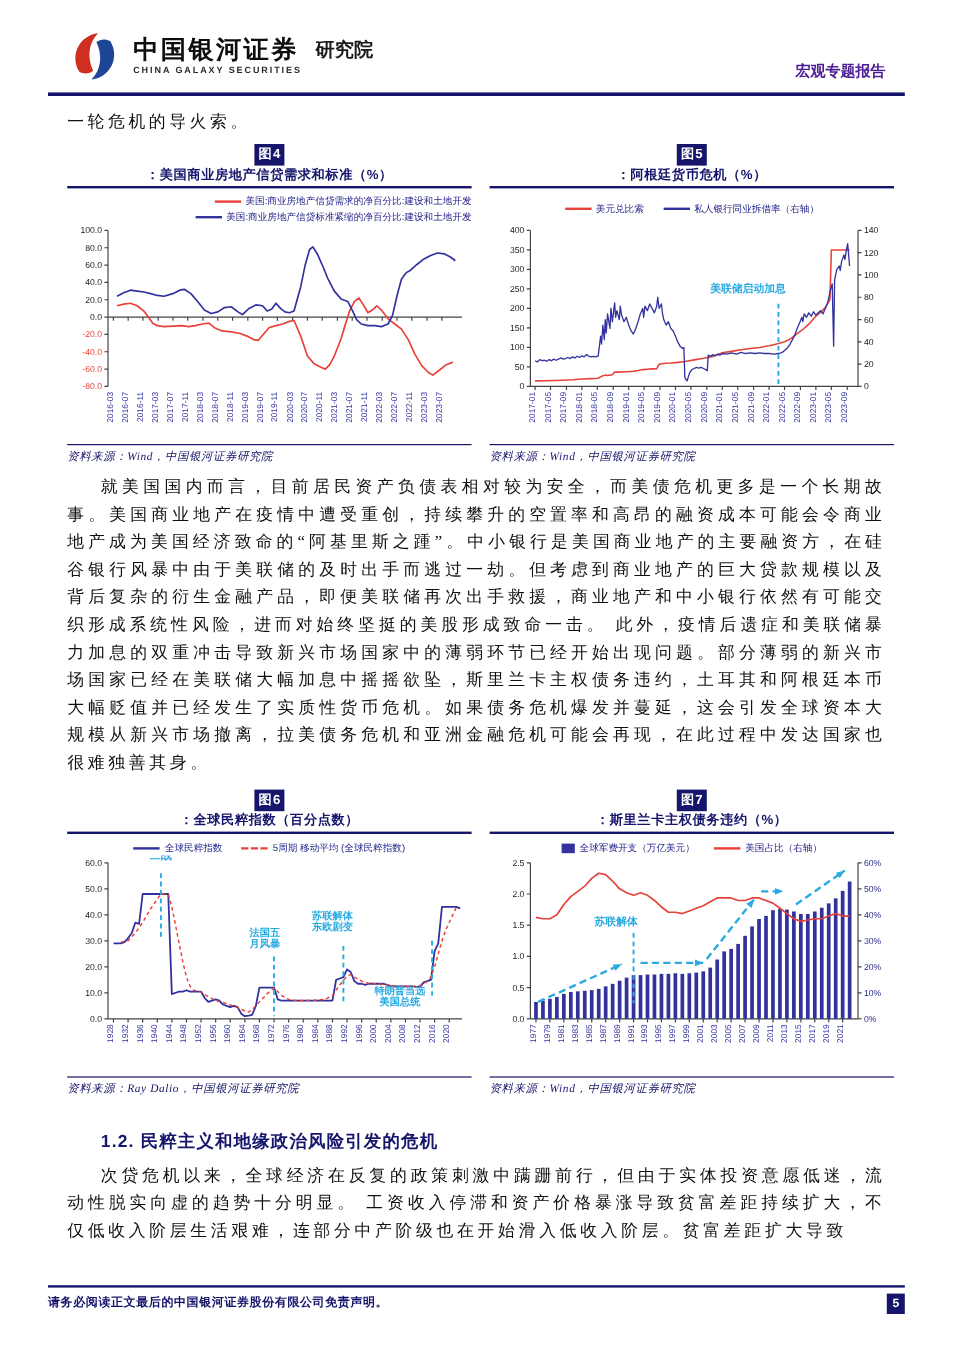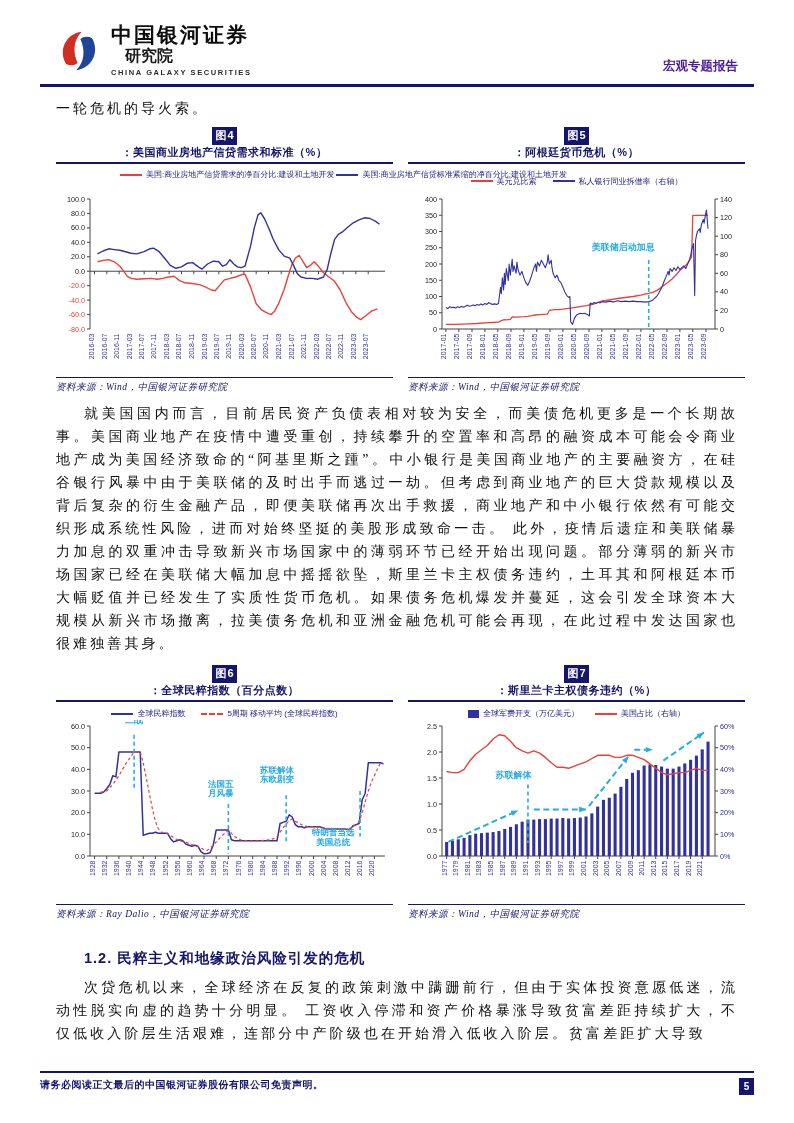--- a/index.html
+++ b/index.html
@@ -16,7 +16,7 @@
   .hdr-left { display:flex; align-items:center; }
   .logo { width:46px; height:46px; }
   .brand { margin-left:9px; }
-  .brand-row { display:flex; align-items:flex-start;flex-direction:column; }
+  .brand-row { display:flex; align-items:flex-end; }
   .brand-cn { font-family:"Liberation Sans",sans-serif; font-weight:bold; font-size:21px; letter-spacing:2px; color:#0d0d0d; line-height:1.05; }
   .institute { font-family:"Liberation Sans",sans-serif; font-weight:bold; font-size:16px; color:#1a1a1a; margin-left:14px; }
   .brand-en { font-family:"Liberation Sans",sans-serif; font-weight:bold; font-size:7.5px; letter-spacing:1.6px; color:#2b2b2b; margin-top:1px; }

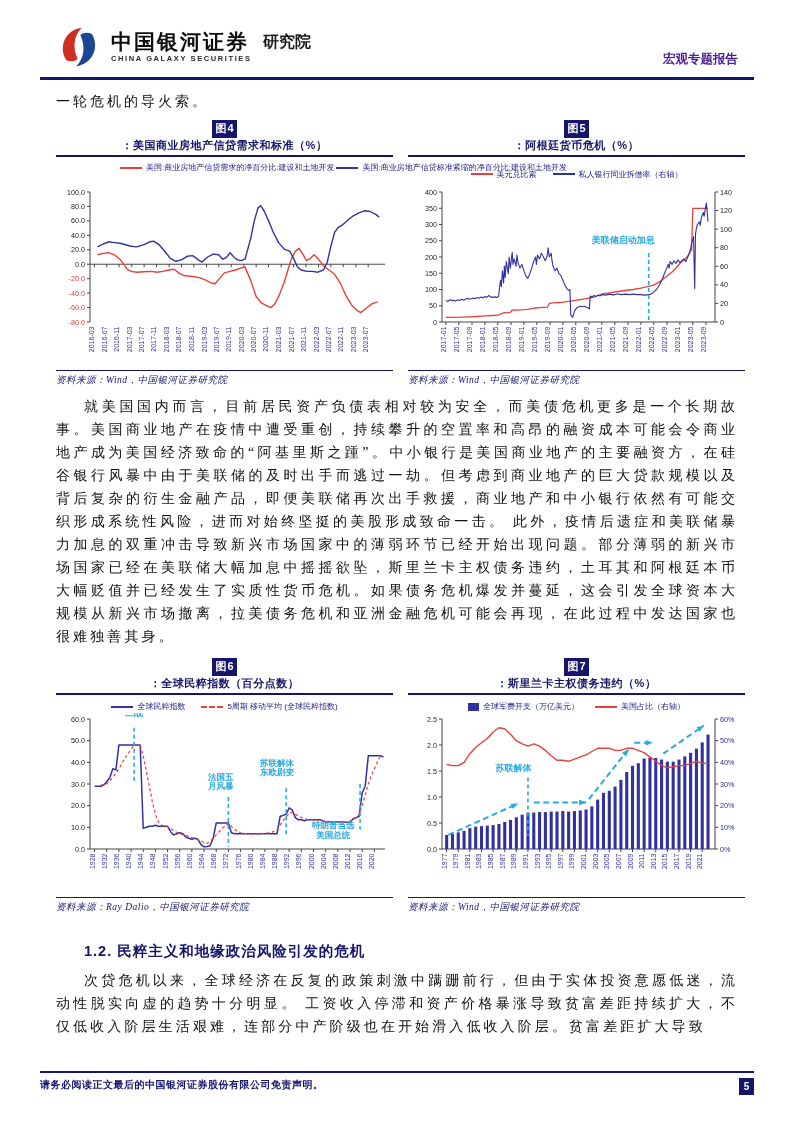--- a/index.html
+++ b/index.html
@@ -35,7 +35,7 @@
   .fig-title-text { letter-spacing:0.5px; }
   .legend { font-family:"Liberation Sans",sans-serif; font-size:8px; color:#1c1c86; margin:5px 0 0 0; }
   .legend-row { display:flex; justify-content:center; align-items:center; gap:16px; min-height:13px; }
-  .legend-col { display:flex; align-items:flex-start; gap:2px; padding-left:64px; min-height:24px; }
+  .legend-col { display:flex; flex-direction:column; align-items:flex-end; gap:2px; padding-left:64px; min-height:24px; }
   .lg-item { display:flex; align-items:center; white-space:nowrap; }
   .sw { display:inline-block; width:22px; border-top:2px solid #000; margin-right:4px; }
   .sw.dashed { border-top-style:dashed; }

